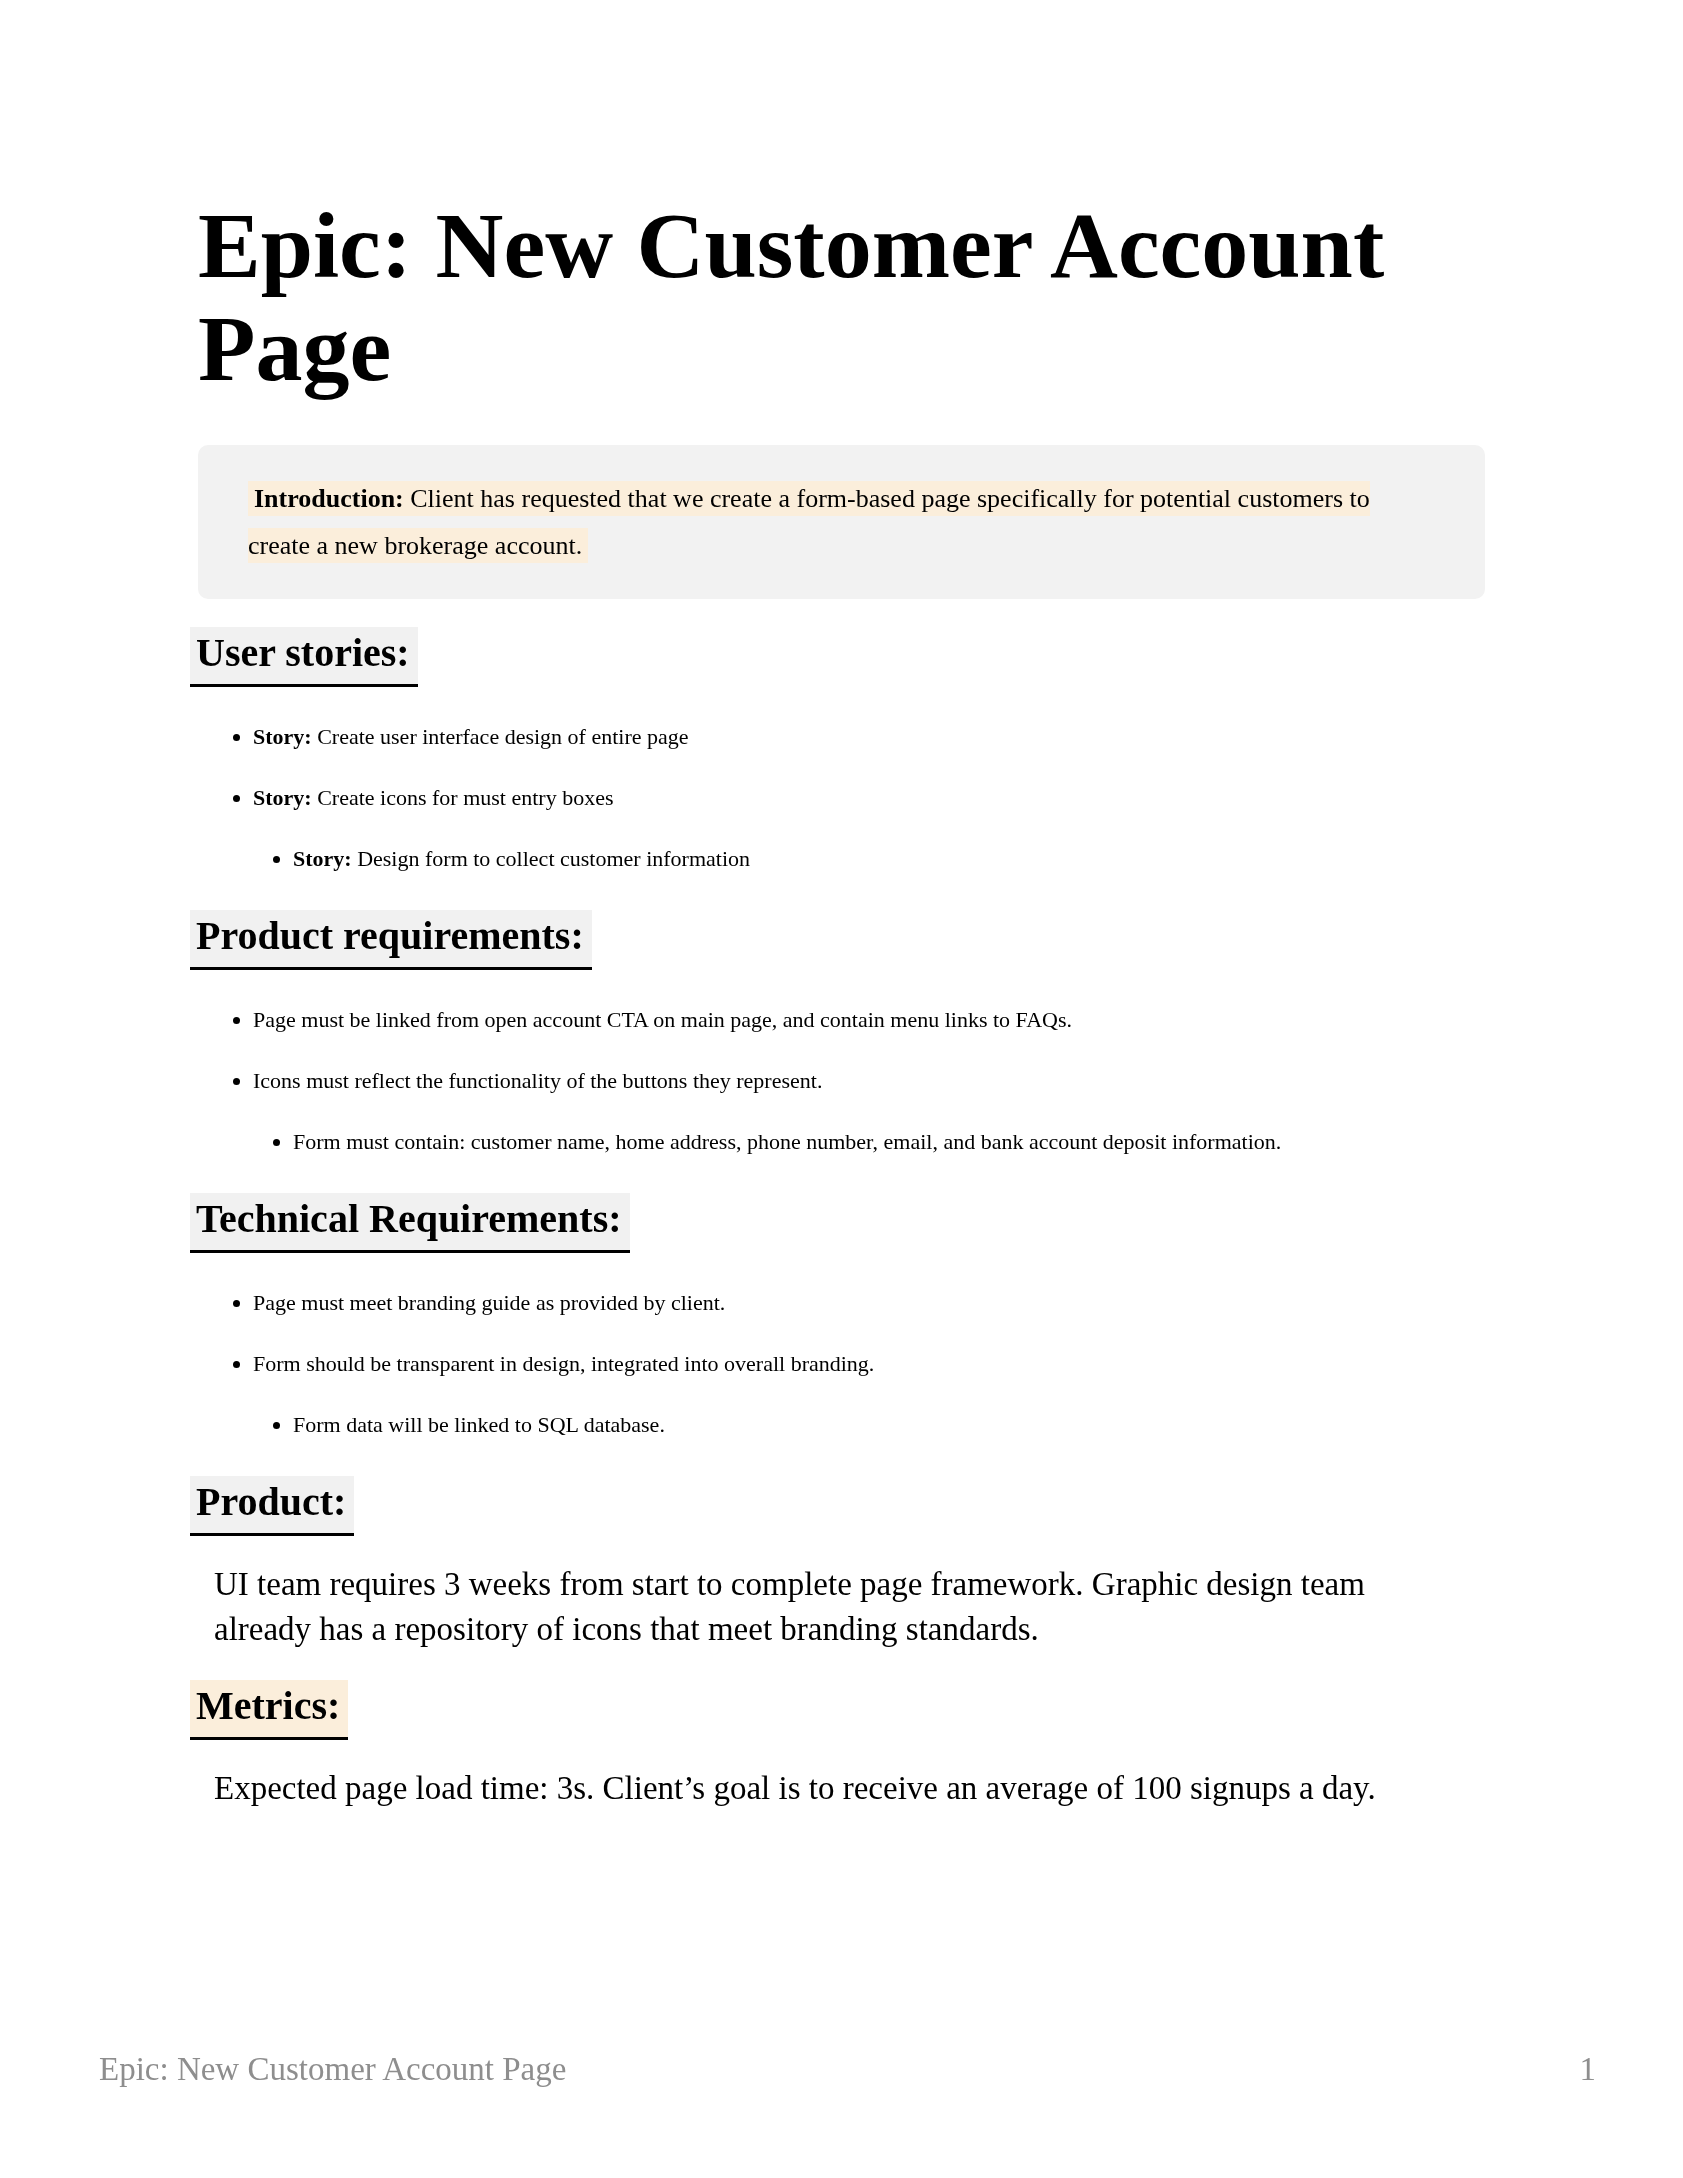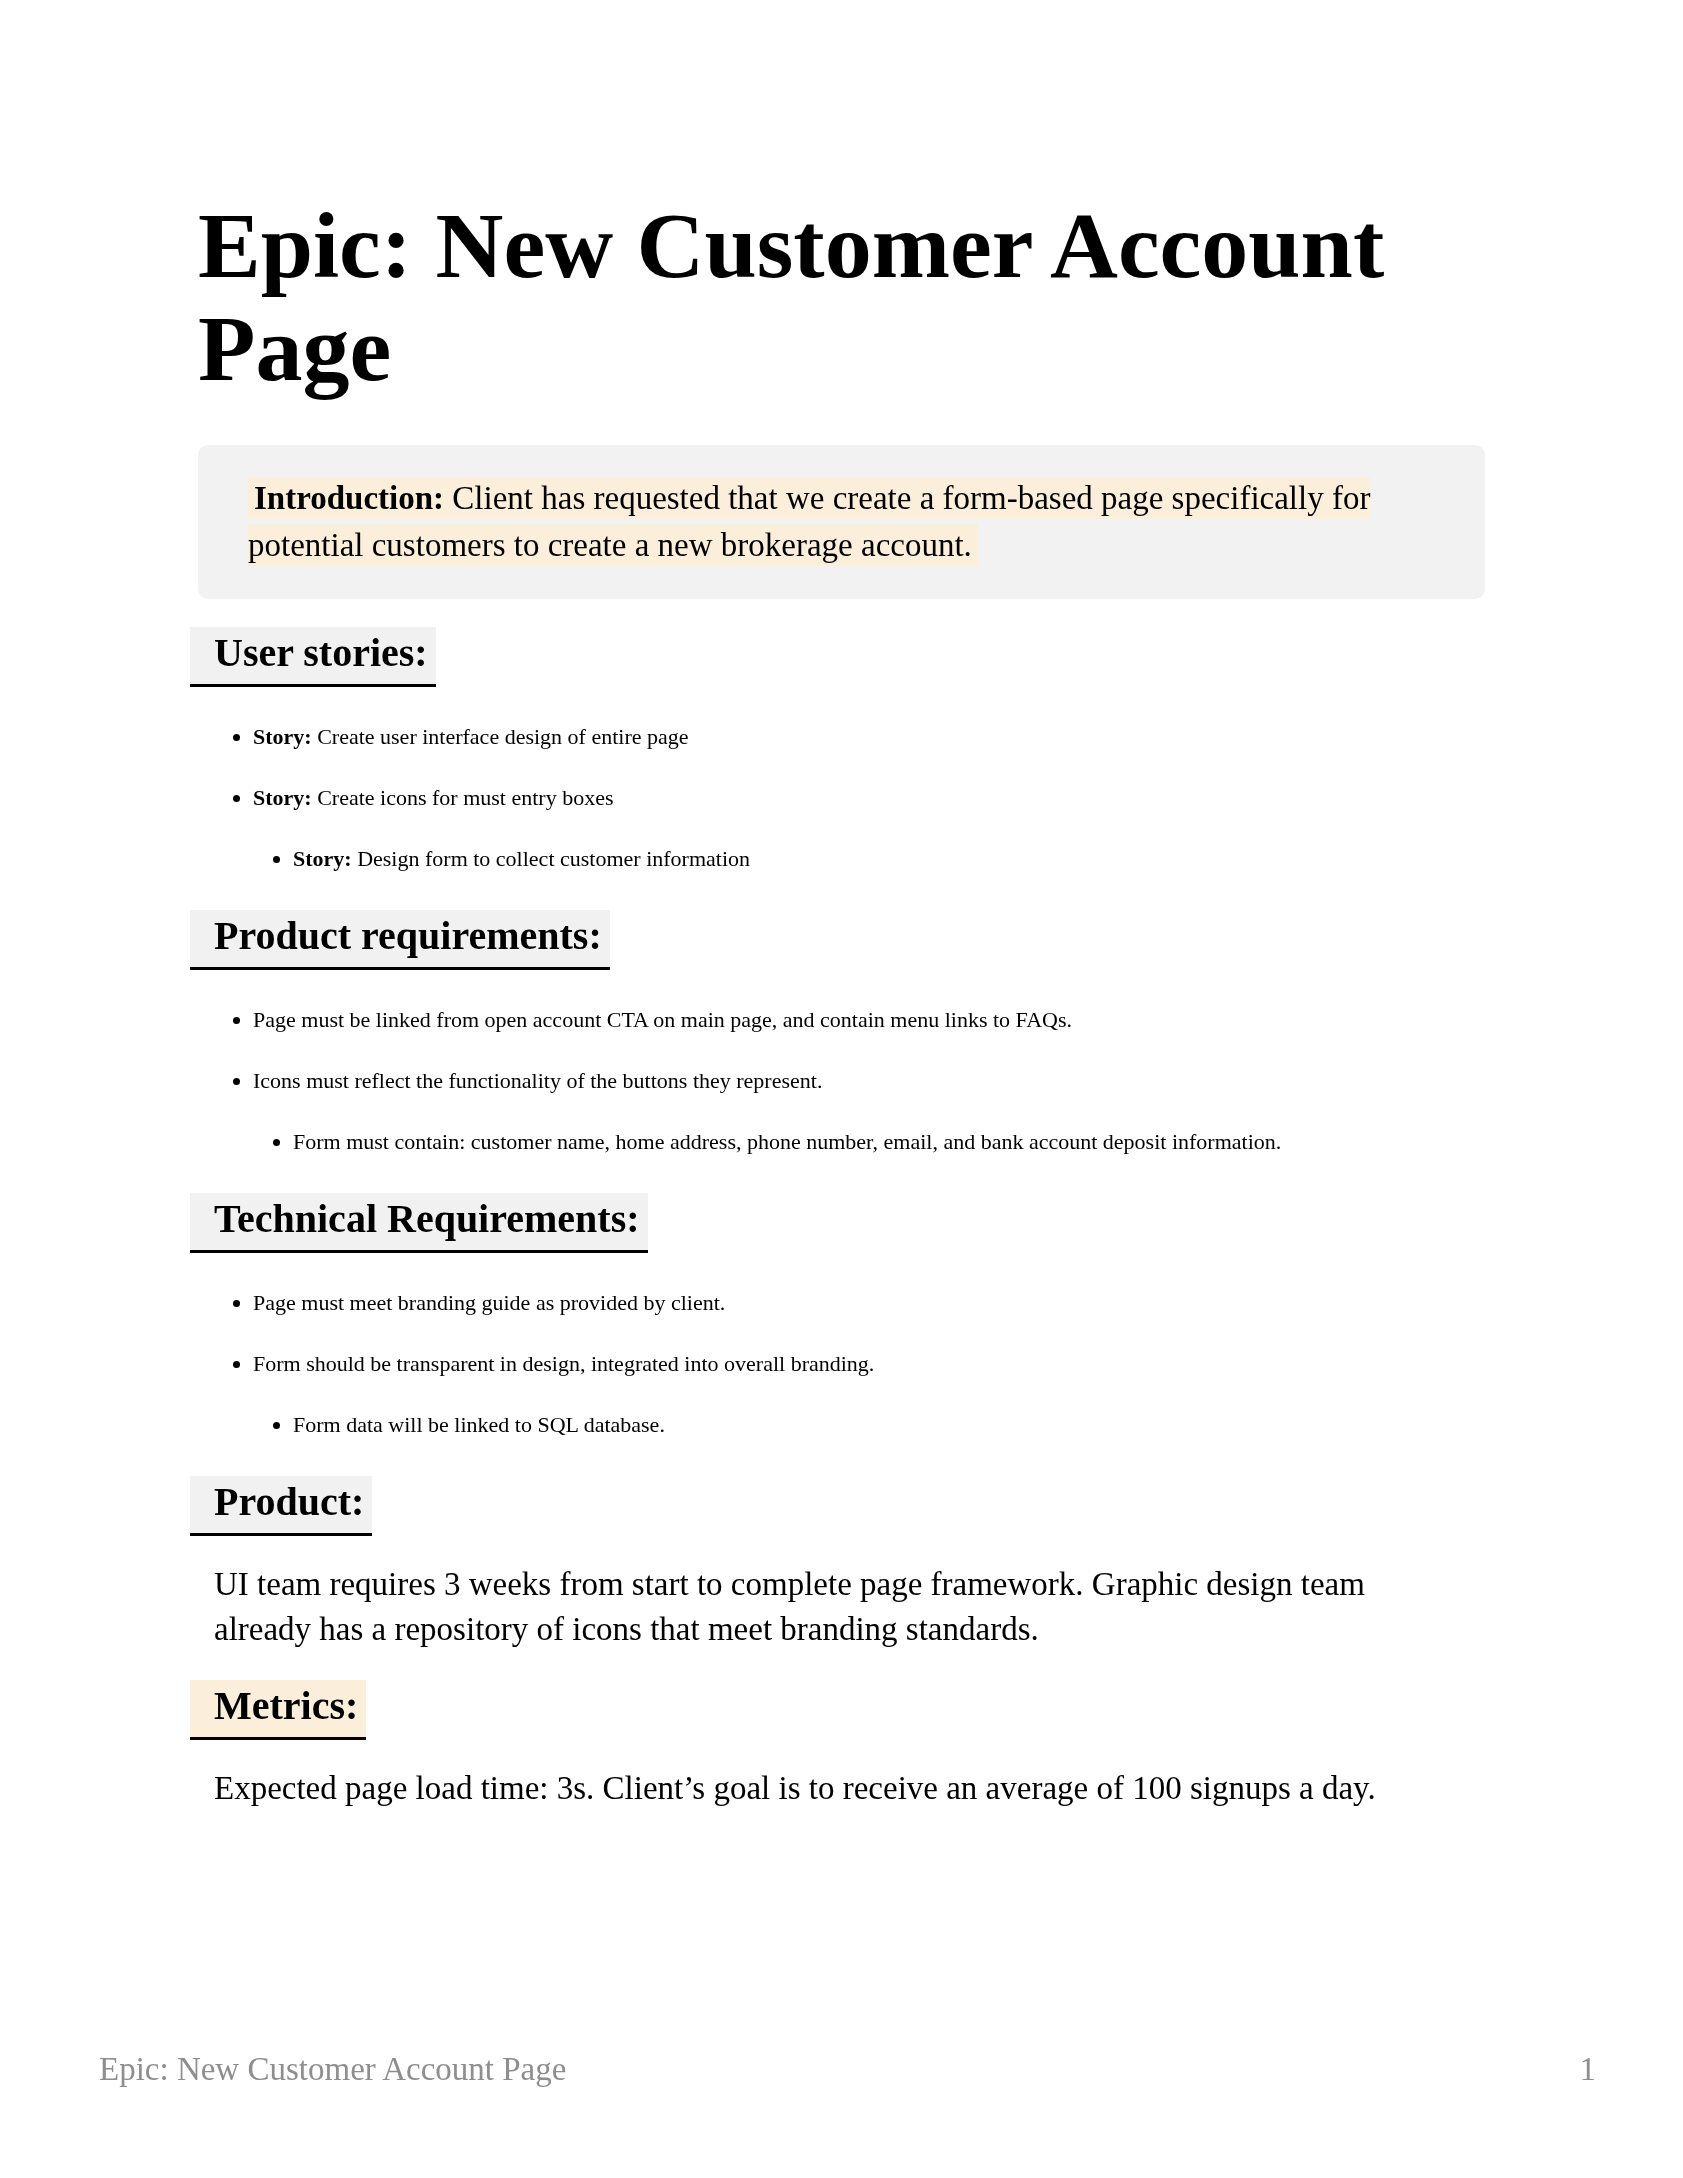--- a/index.html
+++ b/index.html
@@ -38,7 +38,7 @@
   }
   .intro-text {
     margin: 0;
-    font-size: 33px;
+    font-size: 26px;
     line-height: 47px;
     max-width: 1188px;
   }

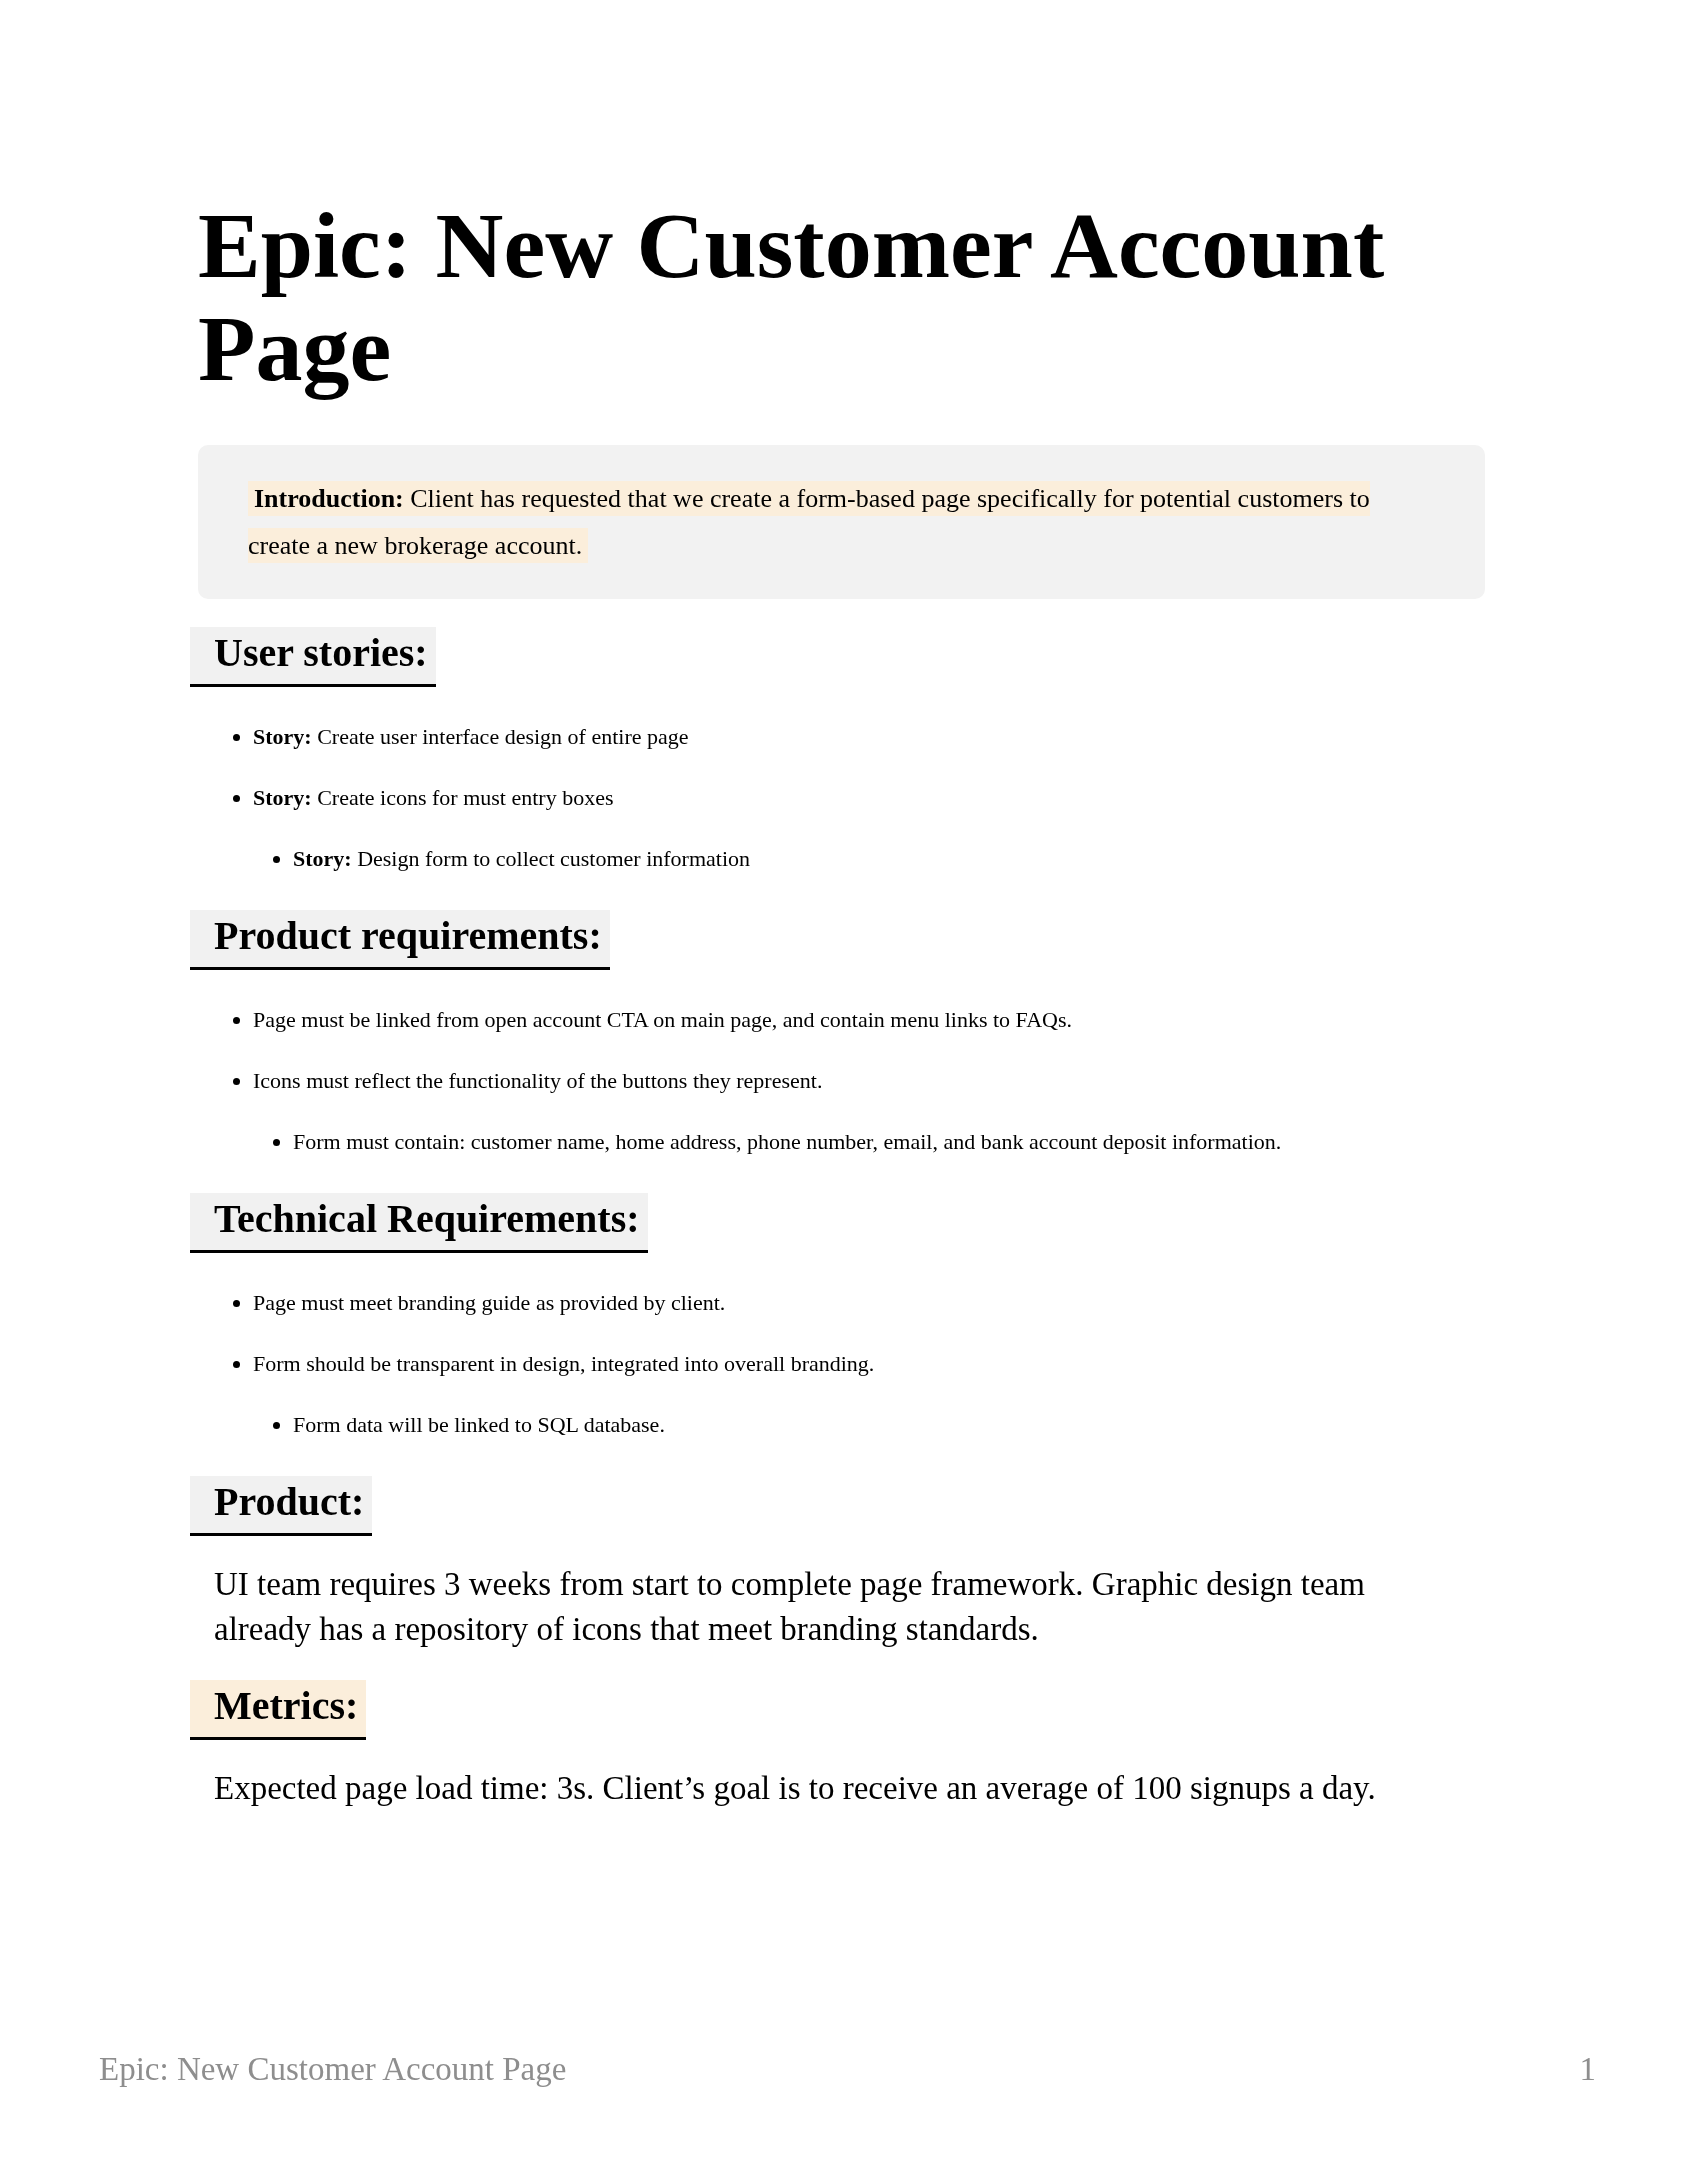--- a/index.html
+++ b/index.html
@@ -58,7 +58,7 @@
   }
   h2.sec-heading .h2hl {
     display: inline-block;
-    padding: 2px 8px 7px 24px;
+    padding: 2px 8px 7px 6px;
     margin-left: -8px;
     border-bottom: 3px solid #000000;
   }

